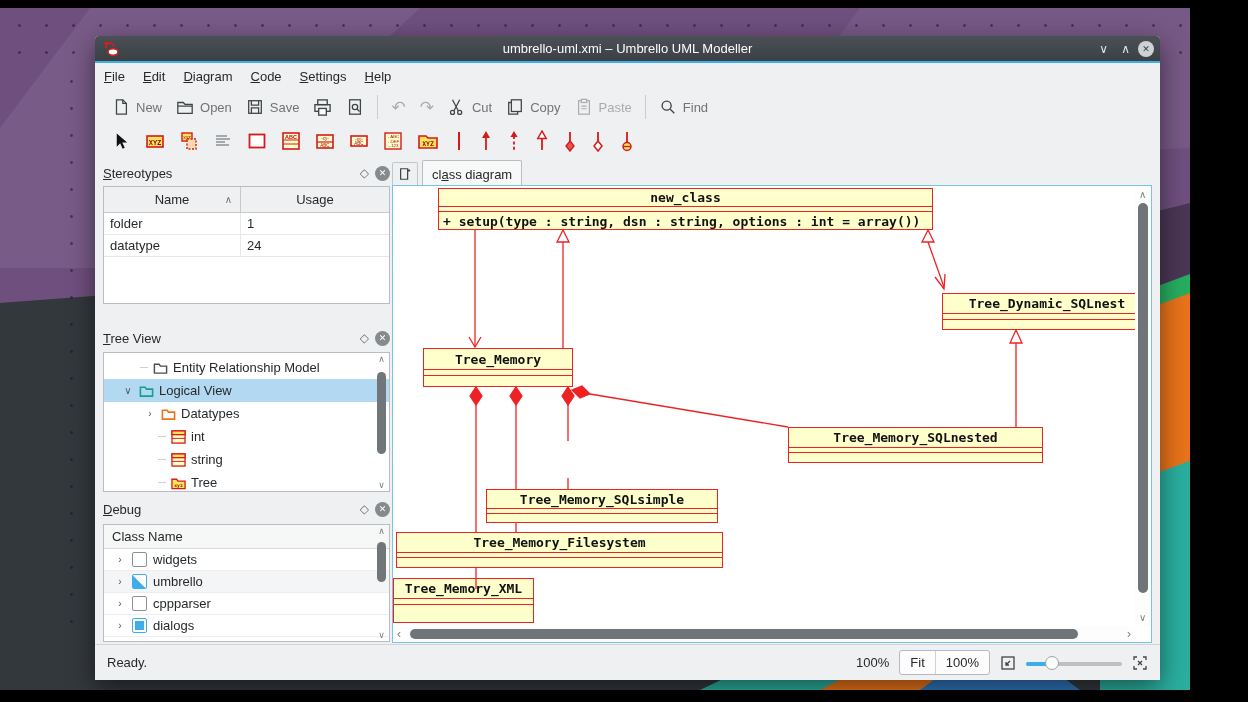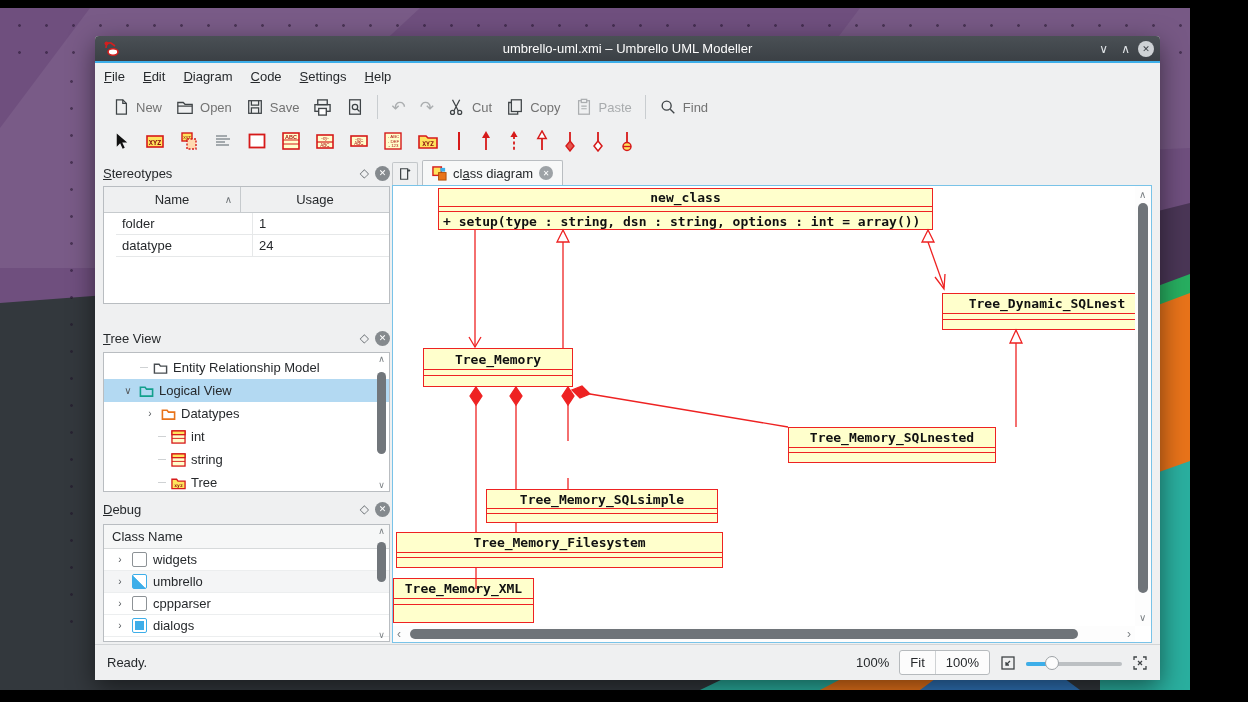--- a/index.html
+++ b/index.html
@@ -88,7 +88,7 @@
   #newtab { width:26px; height:23px; border:1px solid #c3c7ca; border-bottom:none; border-radius:2px 2px 0 0;
             display:flex; align-items:center; justify-content:center; background:#eff0f1; }
   #tab-active { height:25px; display:flex; align-items:center; gap:6px; padding:0 9px;
-                background:#f7f8f8; border:1px solid #b9bdc1; border-bottom:none; border-radius:2px 2px 0 0; }
+                background:#f7f8f8; border:1px solid #b9bdc1; border-bottom:none; border-radius:2px 2px 0 0;flex-direction:column; }
   #tab-active .u { text-decoration:underline; }
   .tab-close { width:14px; height:14px; border-radius:50%; background:#9da2a6; color:#fff; font-size:8px;
                display:flex; align-items:center; justify-content:center; }

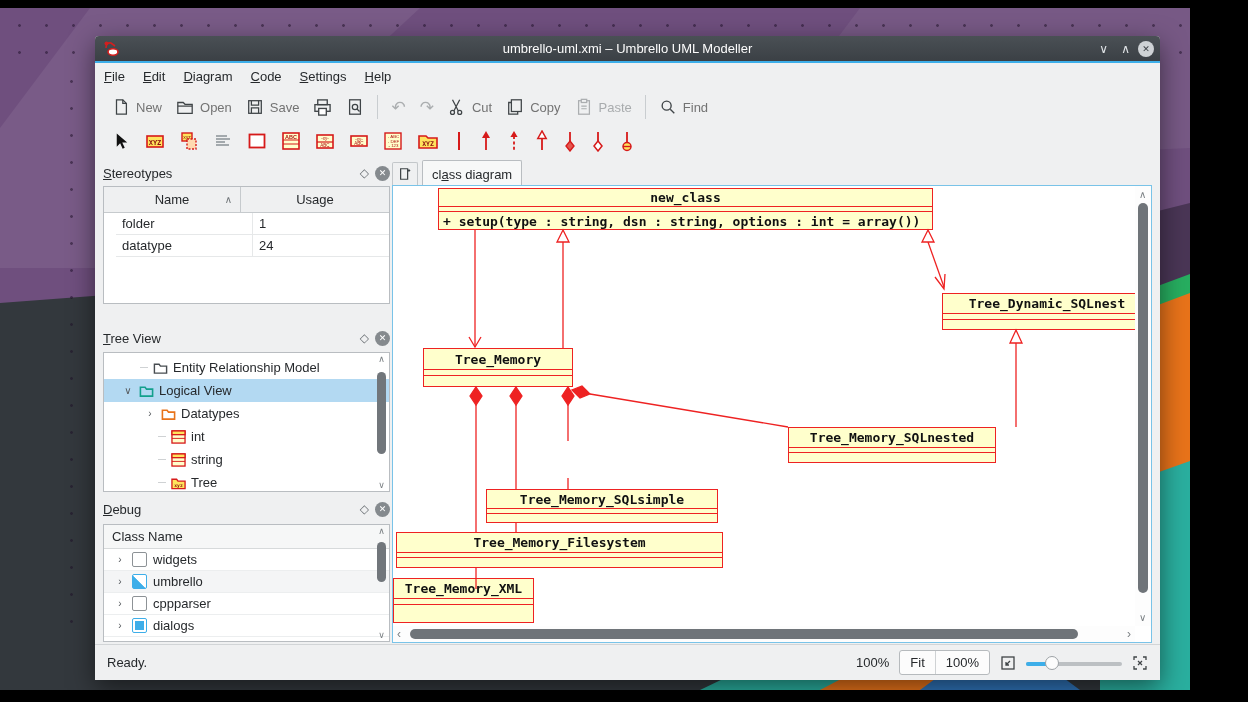--- a/index.html
+++ b/index.html
@@ -58,7 +58,7 @@
   .st-h.c1 { width:137px; border-right:1px solid #c6cacd; }
   .st-h.c2 { flex:1; }
   .sort-ind { position:absolute; right:8px; color:#6f7478; font-size:10px; }
-  .st-row { display:flex; height:22px; border-bottom:1px solid #e6e8e9; align-items:center;margin-left:12px; }
+  .st-row { display:flex; height:22px; border-bottom:1px solid #e6e8e9; align-items:center; }
   .st-c1 { width:137px; padding-left:6px; border-right:1px solid #e6e8e9; height:100%; display:flex; align-items:center; }
   .st-c2 { flex:1; padding-left:6px; }
 

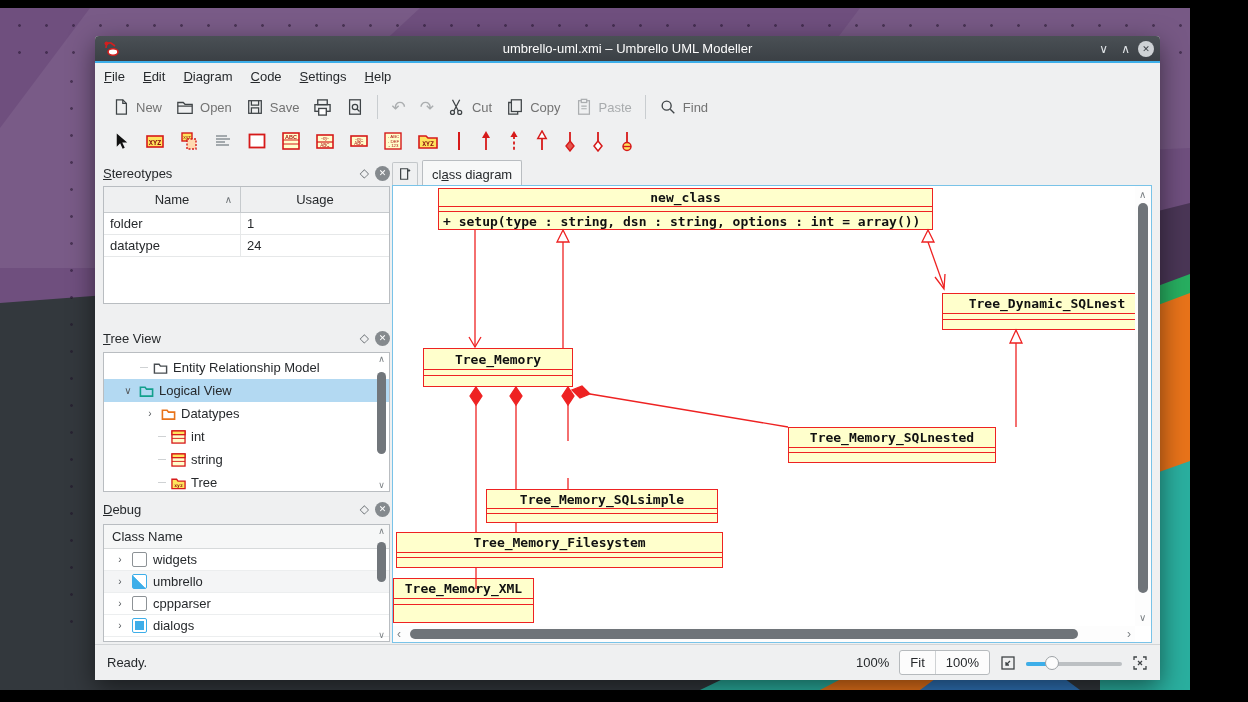--- a/index.html
+++ b/index.html
@@ -537,7 +537,7 @@
         <div class="um" style="height:11px;"></div>
       </div>
 
-      <div class="ubox" style="left:395px;top:241px;width:208px;height:36px;">
+      <div class="ubox" style="left:395px;top:241px;width:255px;height:36px;">
         <div class="ut" style="height:19px;">Tree_Memory_SQLnested</div>
         <div class="us"></div>
           <div class="um" style="height:4px;"></div>

